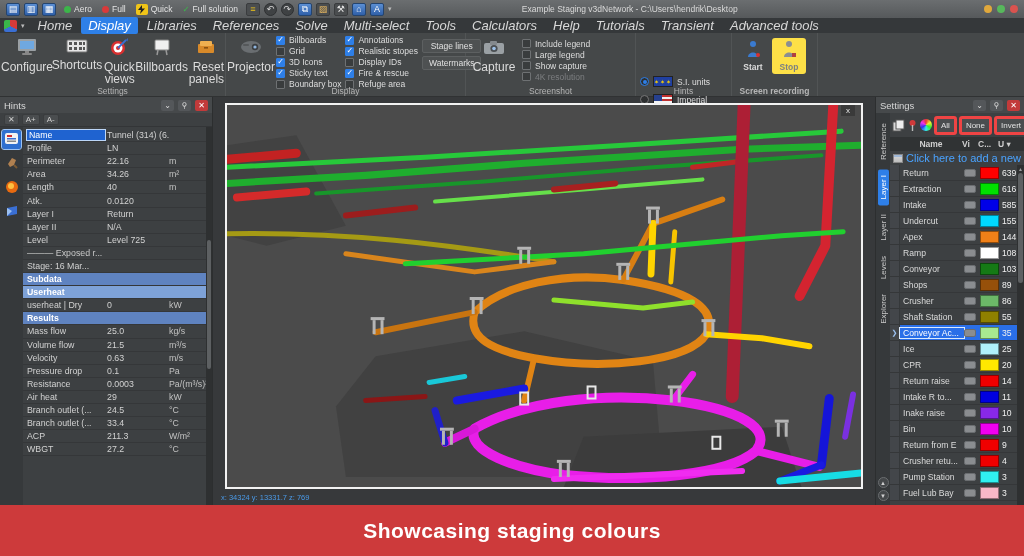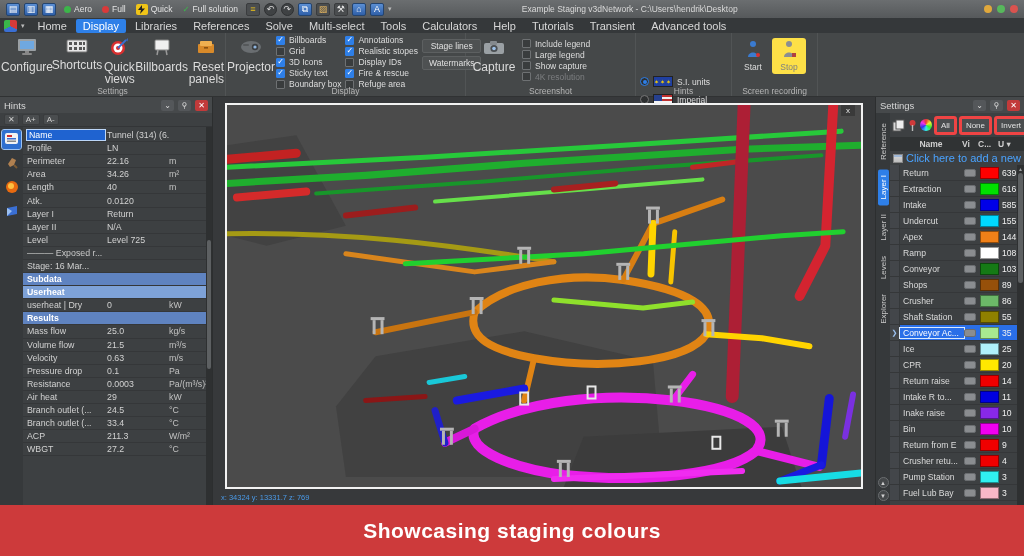--- a/index.html
+++ b/index.html
@@ -28,7 +28,7 @@
   .app-logo { width:13px; height:12px; border-radius:2px; margin:0 2px;
     background:conic-gradient(#d43a3a 0 120deg,#3a6fd4 120deg 240deg,#3ab54a 240deg 360deg); flex:none; }
   .app-caret { font-size:7px; color:#bbb; margin-right:4px; }
-  .mtab { padding:1px 7px; font-size:11px; color:#d8d8d8; border-radius:2px; white-space:nowrap; }
+  .mtab { padding:1px 7px; font-size:13px; color:#d8d8d8; border-radius:2px; white-space:nowrap;font-style:italic; }
   .mtab.active { background:#2e80e8; color:#fff; }
 
   

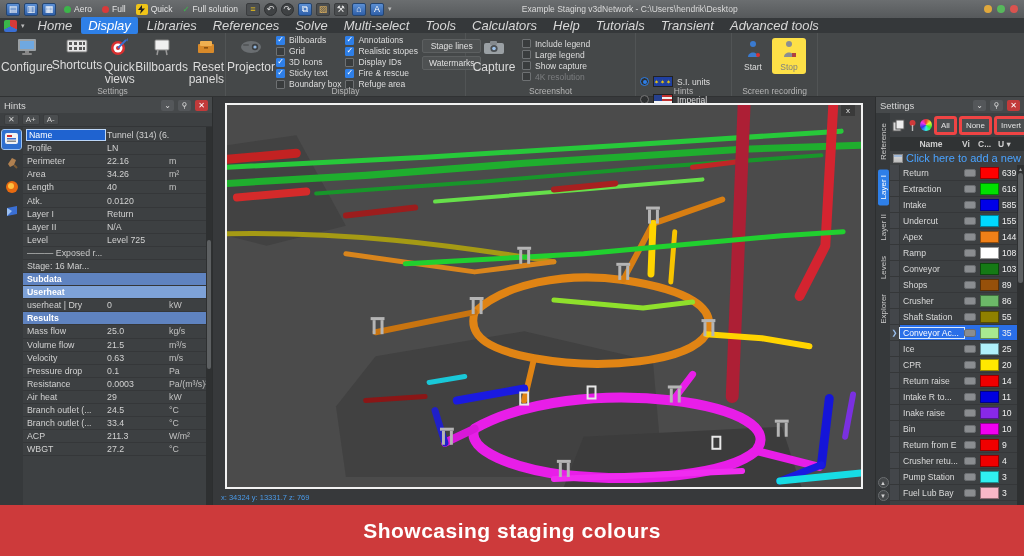--- a/index.html
+++ b/index.html
@@ -367,7 +367,7 @@
       </div>
       <div class="rgroup-label">Hints</div>
     </div>
-    <div class="rgroup" style="width: 86px;">
+    <div class="rgroup" style="width: 86px; font-weight: bold;">
       <div class="rec-pair">
         <div class="rec-btn">
           <div><svg width="16" height="18" viewBox="0 0 16 18">

